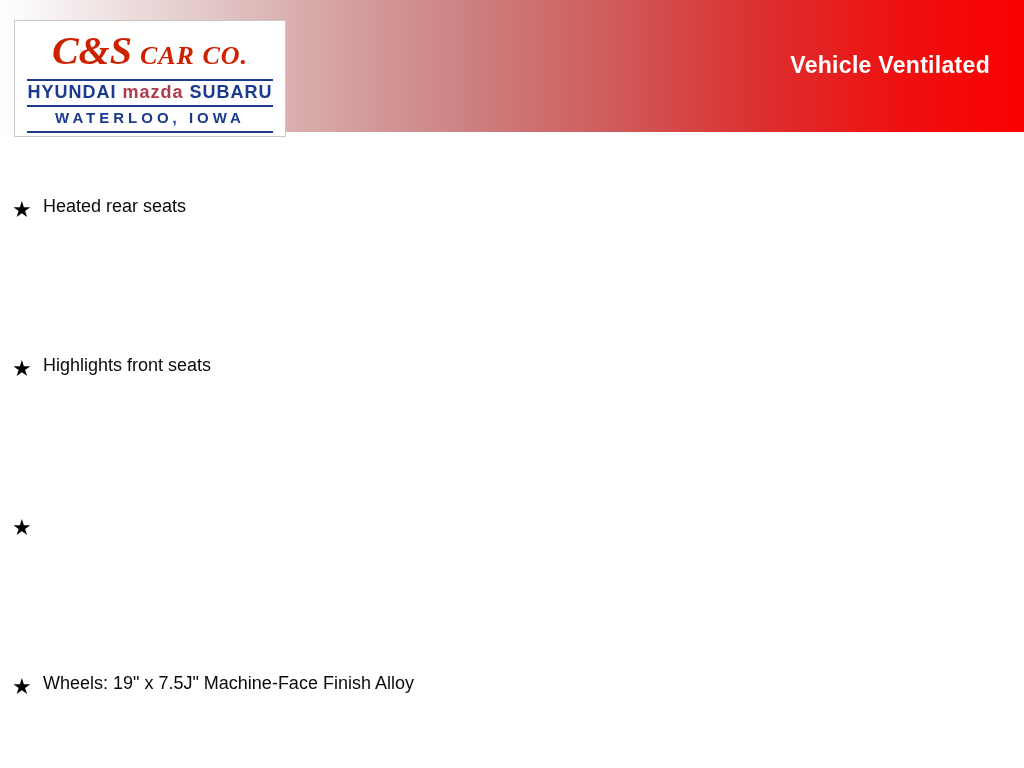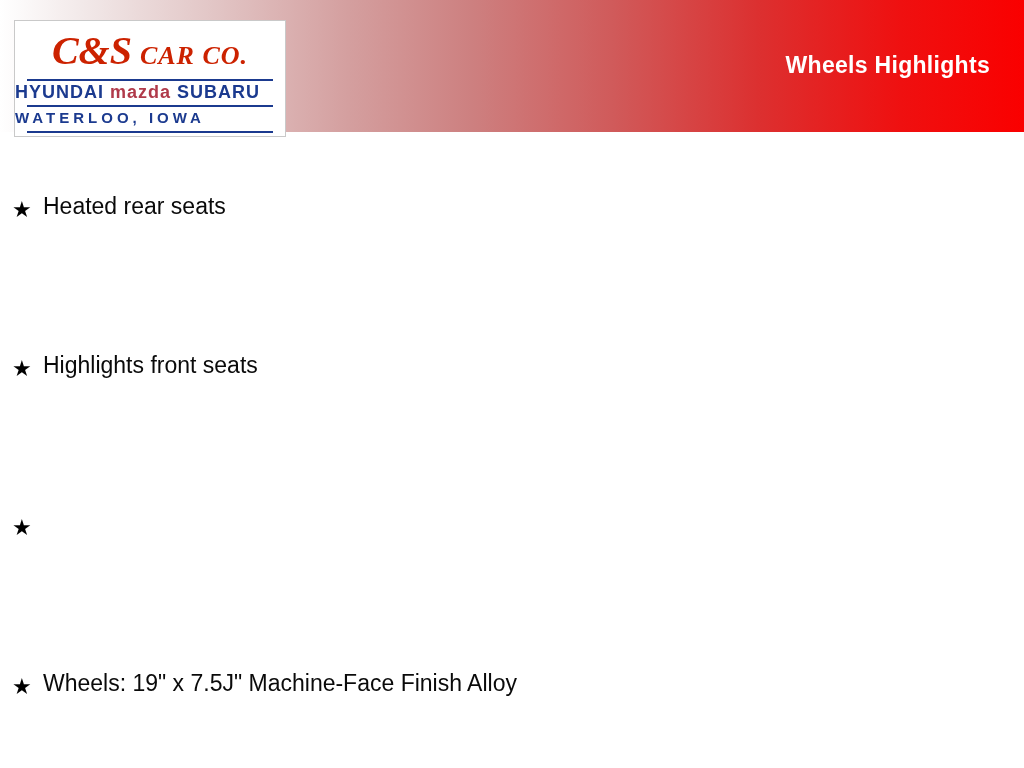--- a/index.html
+++ b/index.html
@@ -182,7 +182,7 @@
       <div class="logo-rule bot"></div>
     </div>
 
-    <div class="header-title">Wheels Highlights</div>
+    <div class="header-title">Vehicle Ventilated</div>
   </div>
 
   <div class="highlights">

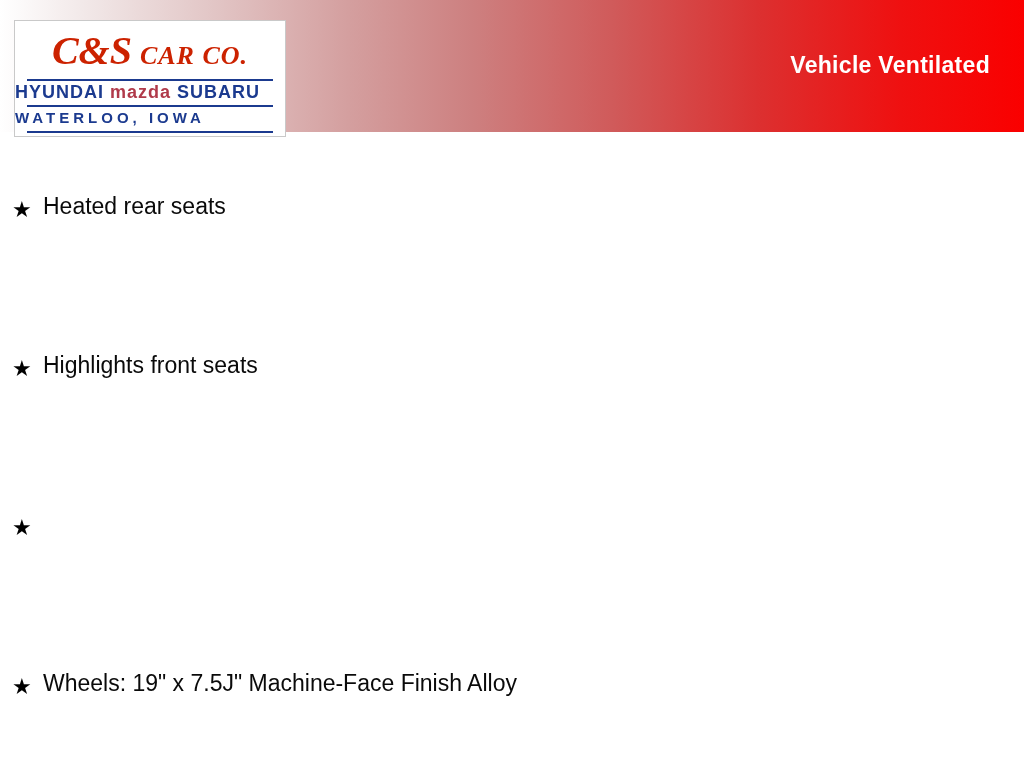--- a/index.html
+++ b/index.html
@@ -92,7 +92,7 @@
     left: 0;
     top: 61px;
     width: 270px;
-    text-align: left;
+    text-align: center;
     font-family: "Liberation Sans", sans-serif;
     font-weight: bold;
     font-size: 18px;

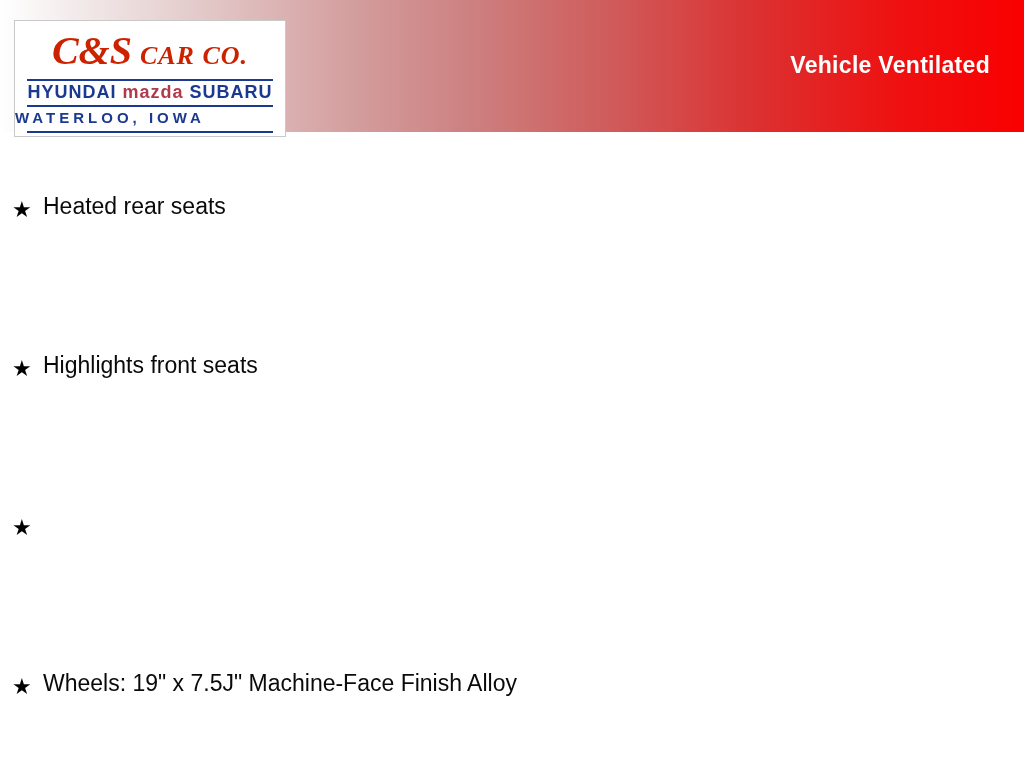--- a/index.html
+++ b/index.html
@@ -107,6 +107,7 @@
     left: 0;
     top: 88px;
     width: 270px;
+    text-align: center;
     font-family: "Liberation Sans", sans-serif;
     font-weight: bold;
     font-size: 15px;

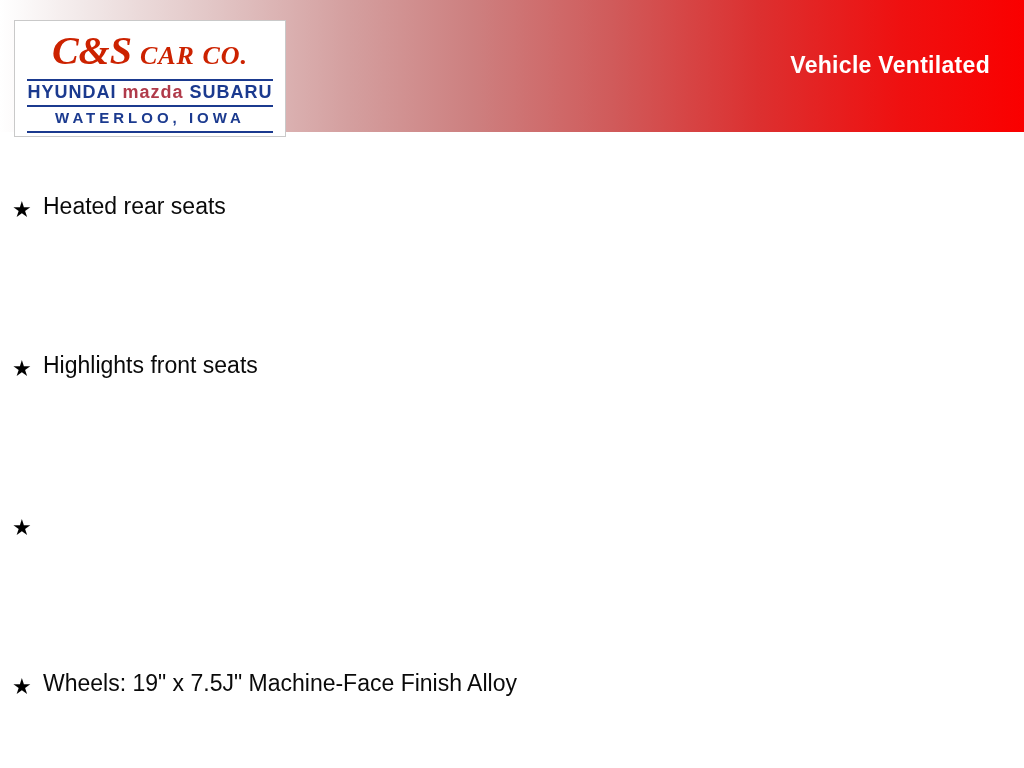--- a/index.html
+++ b/index.html
@@ -155,7 +155,7 @@
     position: absolute;
     left: 43px;
     top: 60px;
-    font-size: 23px;
+    font-size: 18px;
     line-height: 28px;
     color: #0a0a0a;
     white-space: nowrap;

